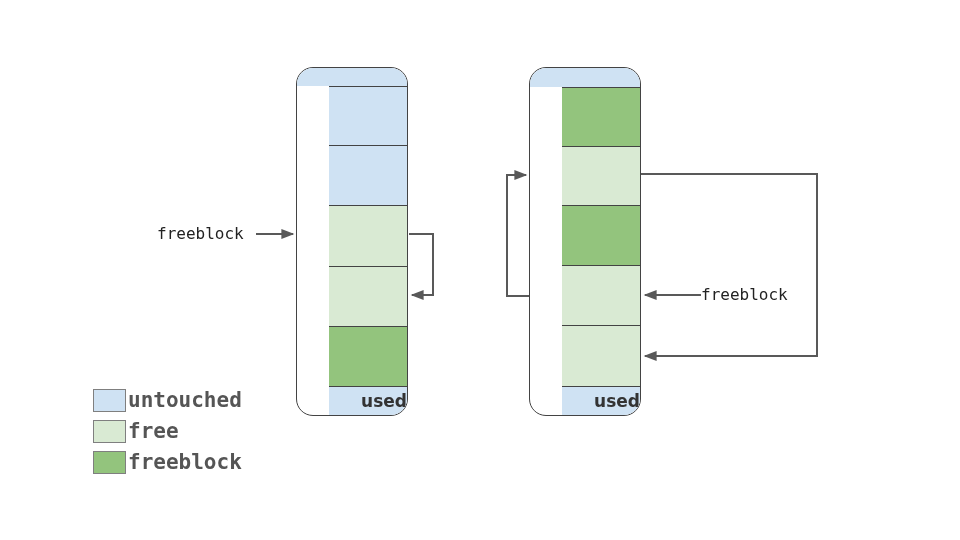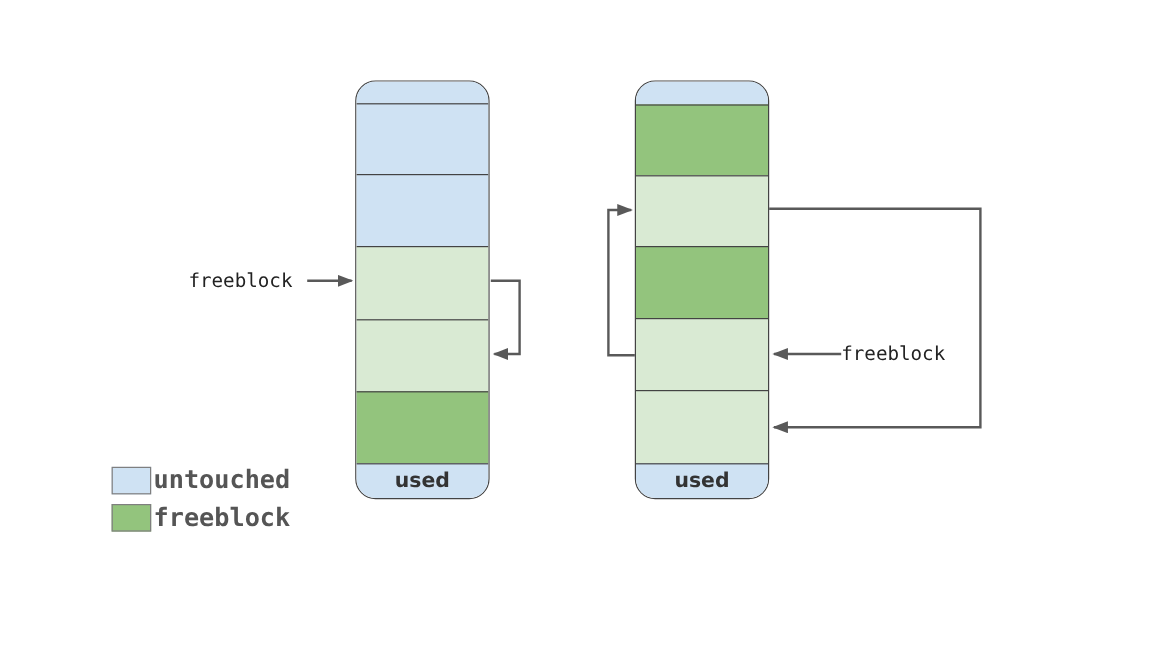--- a/index.html
+++ b/index.html
@@ -40,6 +40,7 @@
   }
   .memblock + .memblock {
     border-top: 1.5px solid var(--block-border, #434343);
+    margin-left: 32px;
   }
   .memblock.used {
     display: flex;

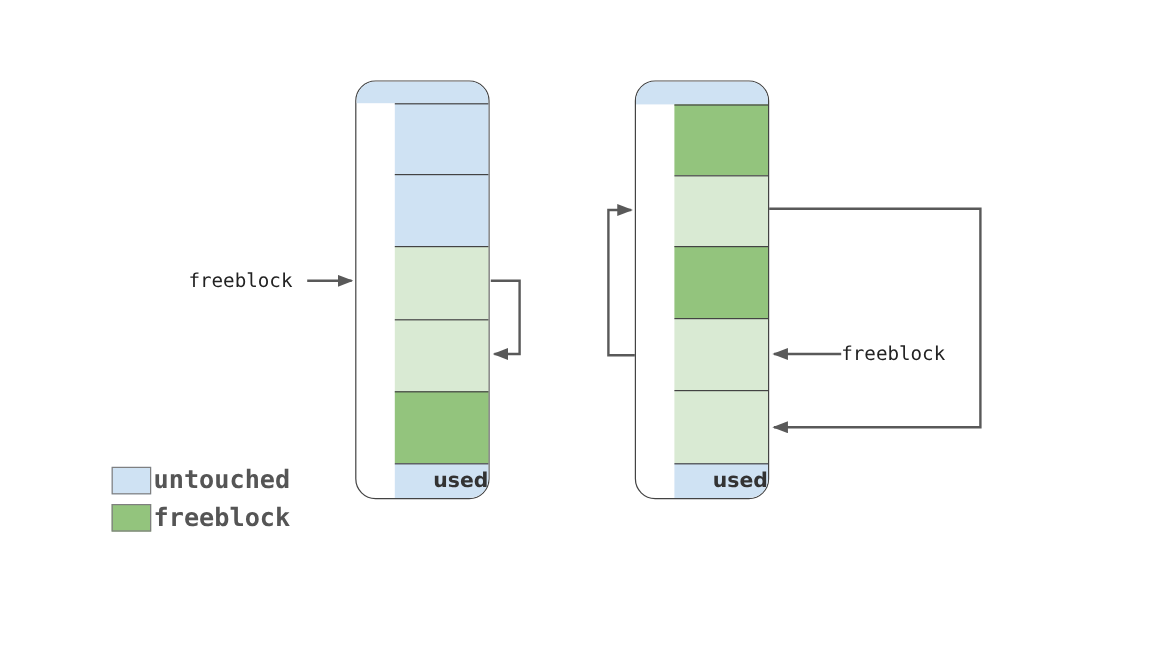--- a/index.html
+++ b/index.html
@@ -136,6 +136,10 @@
         <div class="legend-label">untouched</div>
       </div>
       <div class="legend-row">
+        <div class="legend-swatch" style="background: rgb(217, 234, 211);"></div>
+        <div class="legend-label">free</div>
+      </div>
+      <div class="legend-row">
         <div class="legend-swatch" style="background: rgb(147, 196, 125);"></div>
         <div class="legend-label">freeblock</div>
       </div>

